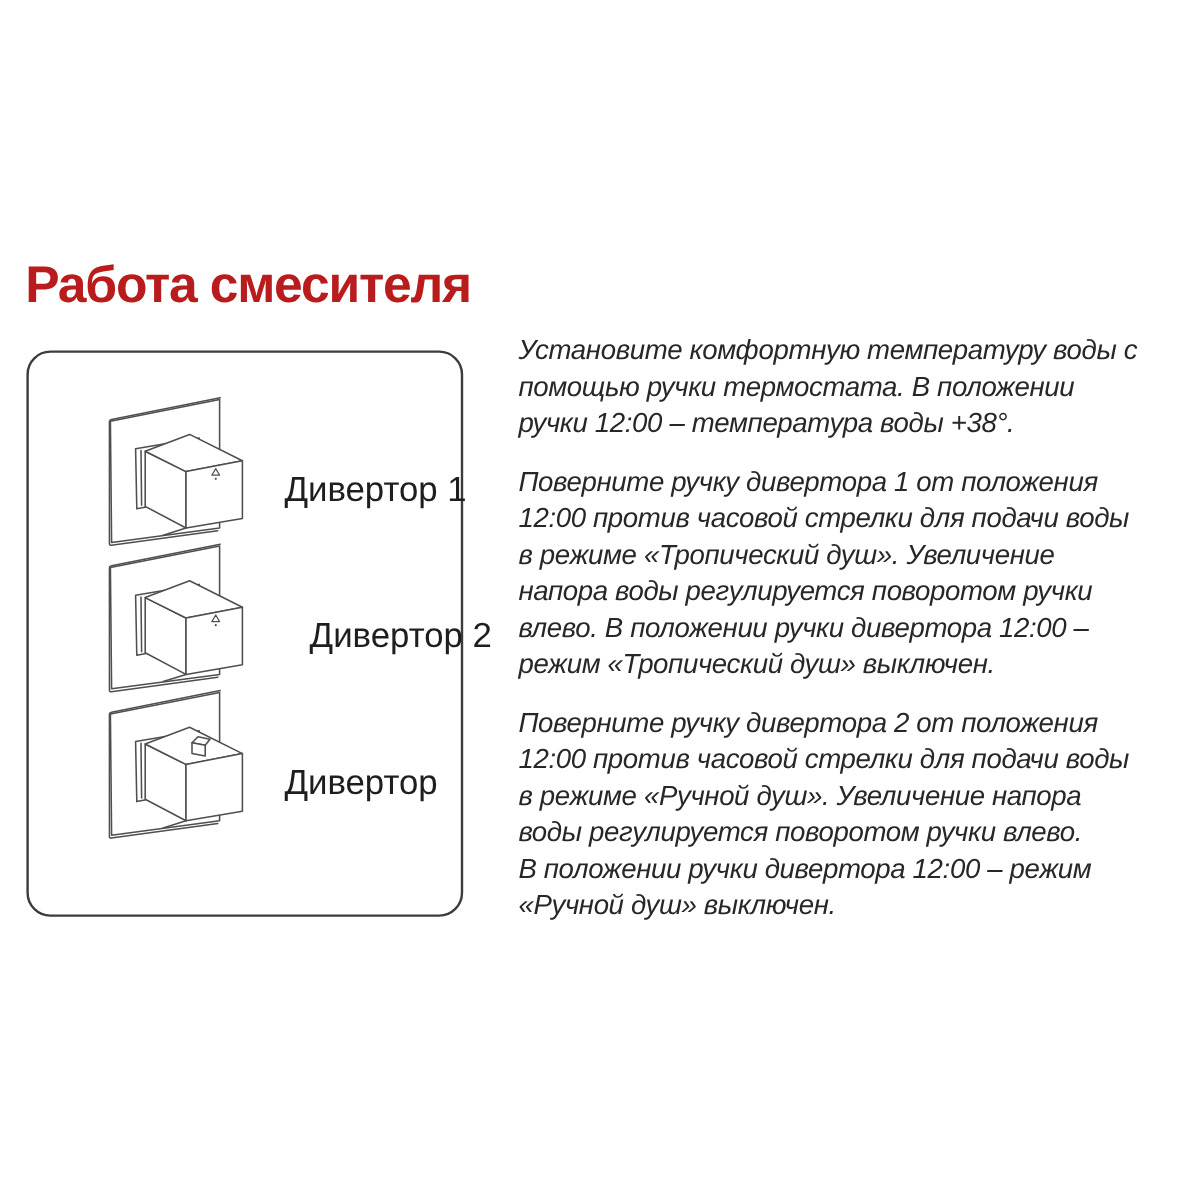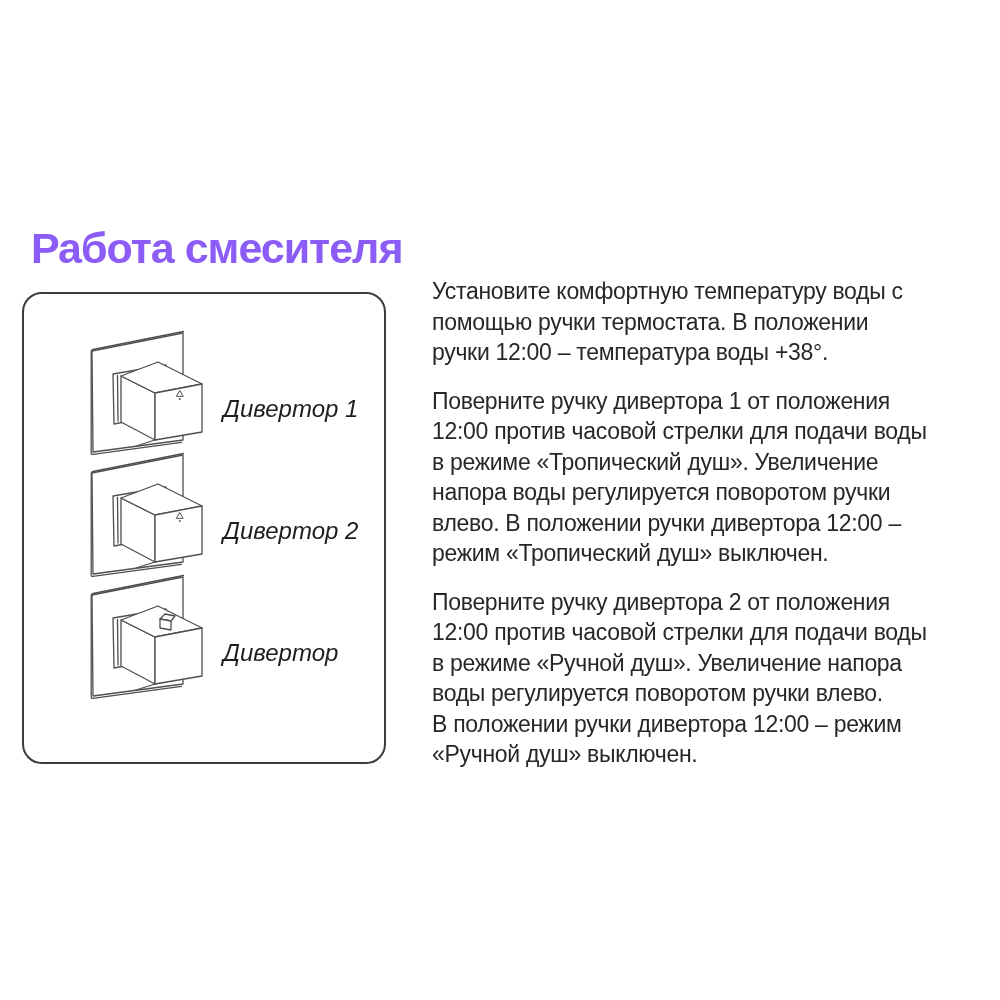--- a/index.html
+++ b/index.html
@@ -12,7 +12,7 @@
   .page-title{
     position:absolute;left:21px;top:215px;
     font-size:43px;font-weight:700;letter-spacing:-1px;
-    color:#8b5cf6;line-height:1.1;margin:10px;
+    color:#b91c1c;line-height:1.1;margin:0;
   }
   .figure-box{
     position:absolute;left:22px;top:292px;

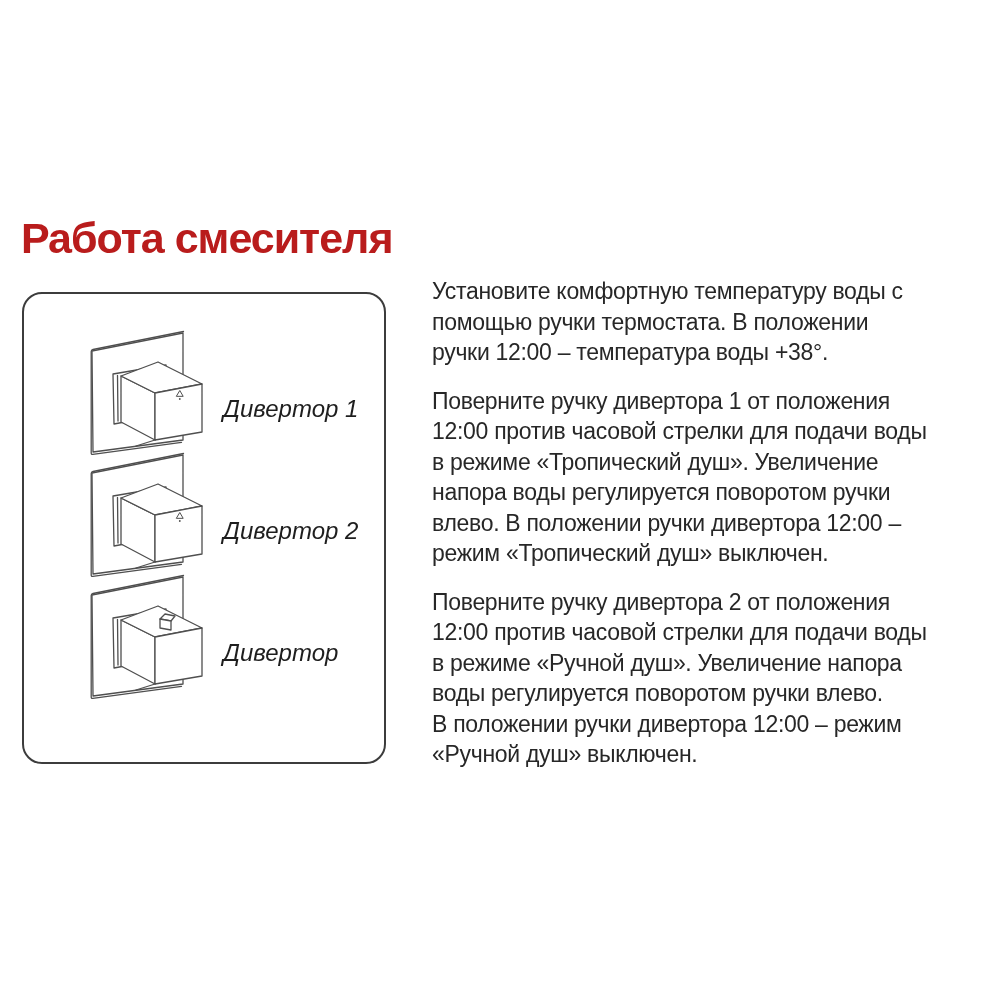--- a/index.html
+++ b/index.html
@@ -33,7 +33,7 @@
   .label-2{top:237px;}
   .label-3{top:359px;}
   .instructions{
-    position:absolute;left:432px;top:276px;width:566px;
+    position:absolute;left:432px;top:276px;width:566px;font-style:italic;
   }
   .para{
     margin:0 0 18px 0;

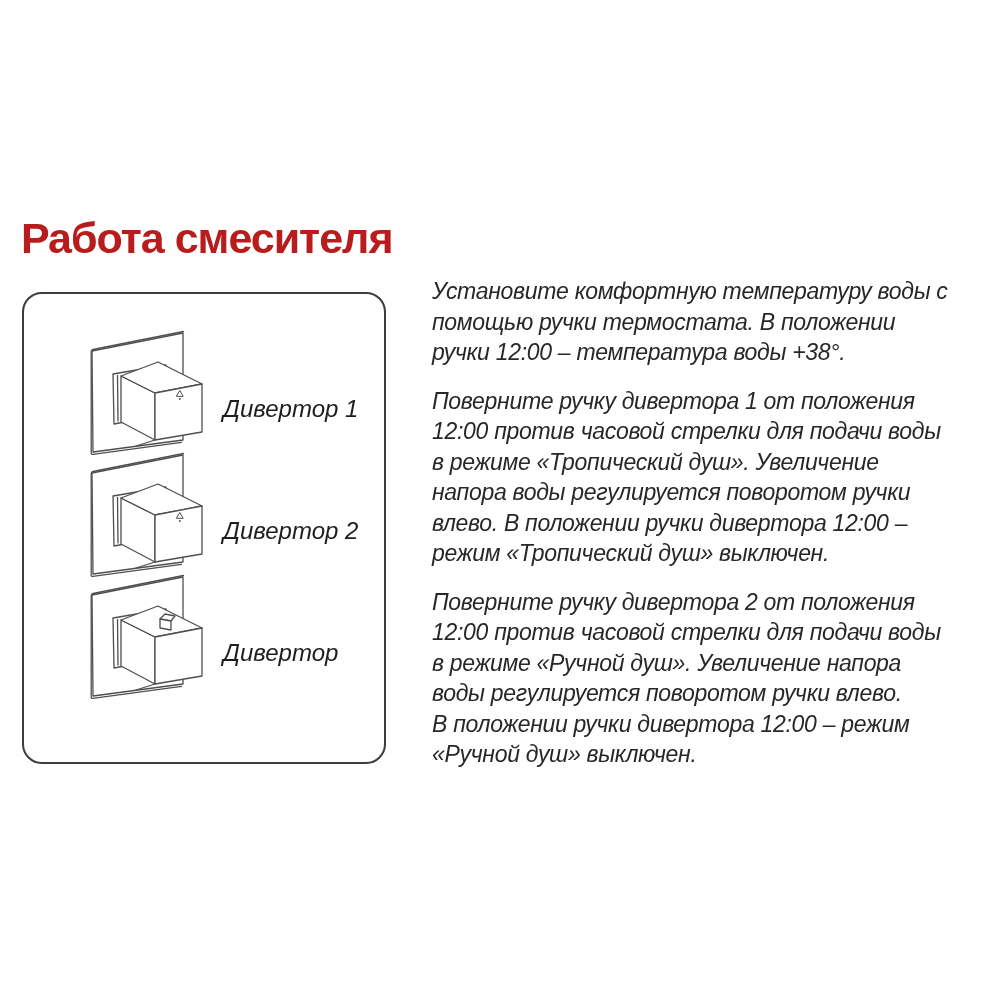--- a/index.html
+++ b/index.html
@@ -24,10 +24,9 @@
     position:absolute;left:64px;top:36px;
   }
   .handle-label{
-    position:absolute;left:199px;
-    font-size:24px;color:#1e1e1e;white-space:nowrap;
+    position:absolute;left:213px;
+    font-size:29px;color:#1e1e1e;white-space:nowrap;
     transform:translateY(-50%);
-    font-style:italic;
   }
   .label-1{top:115px;}
   .label-2{top:237px;}

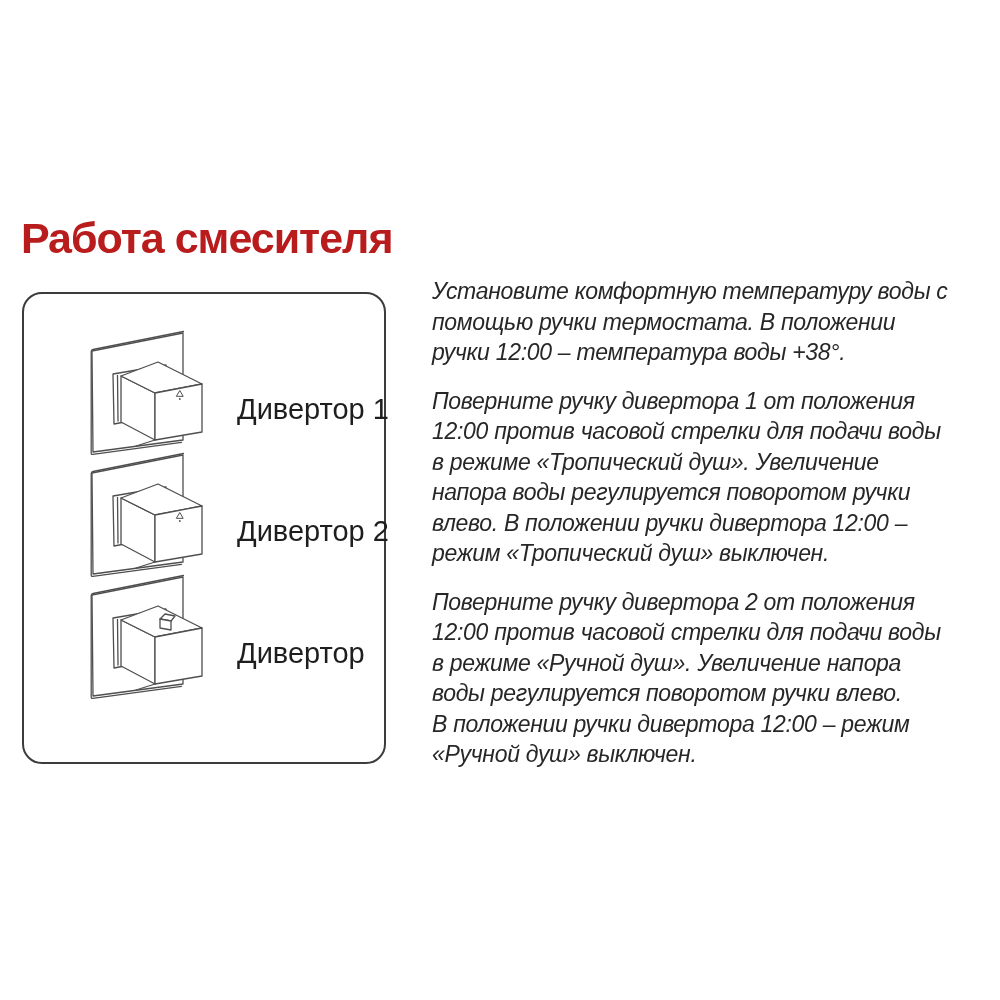--- a/index.html
+++ b/index.html
@@ -29,7 +29,7 @@
     transform:translateY(-50%);
   }
   .label-1{top:115px;}
-  .label-2{top:237px;}
+  .label-2{top:237px;margin-left:21px;}
   .label-3{top:359px;}
   .instructions{
     position:absolute;left:432px;top:276px;width:566px;font-style:italic;

